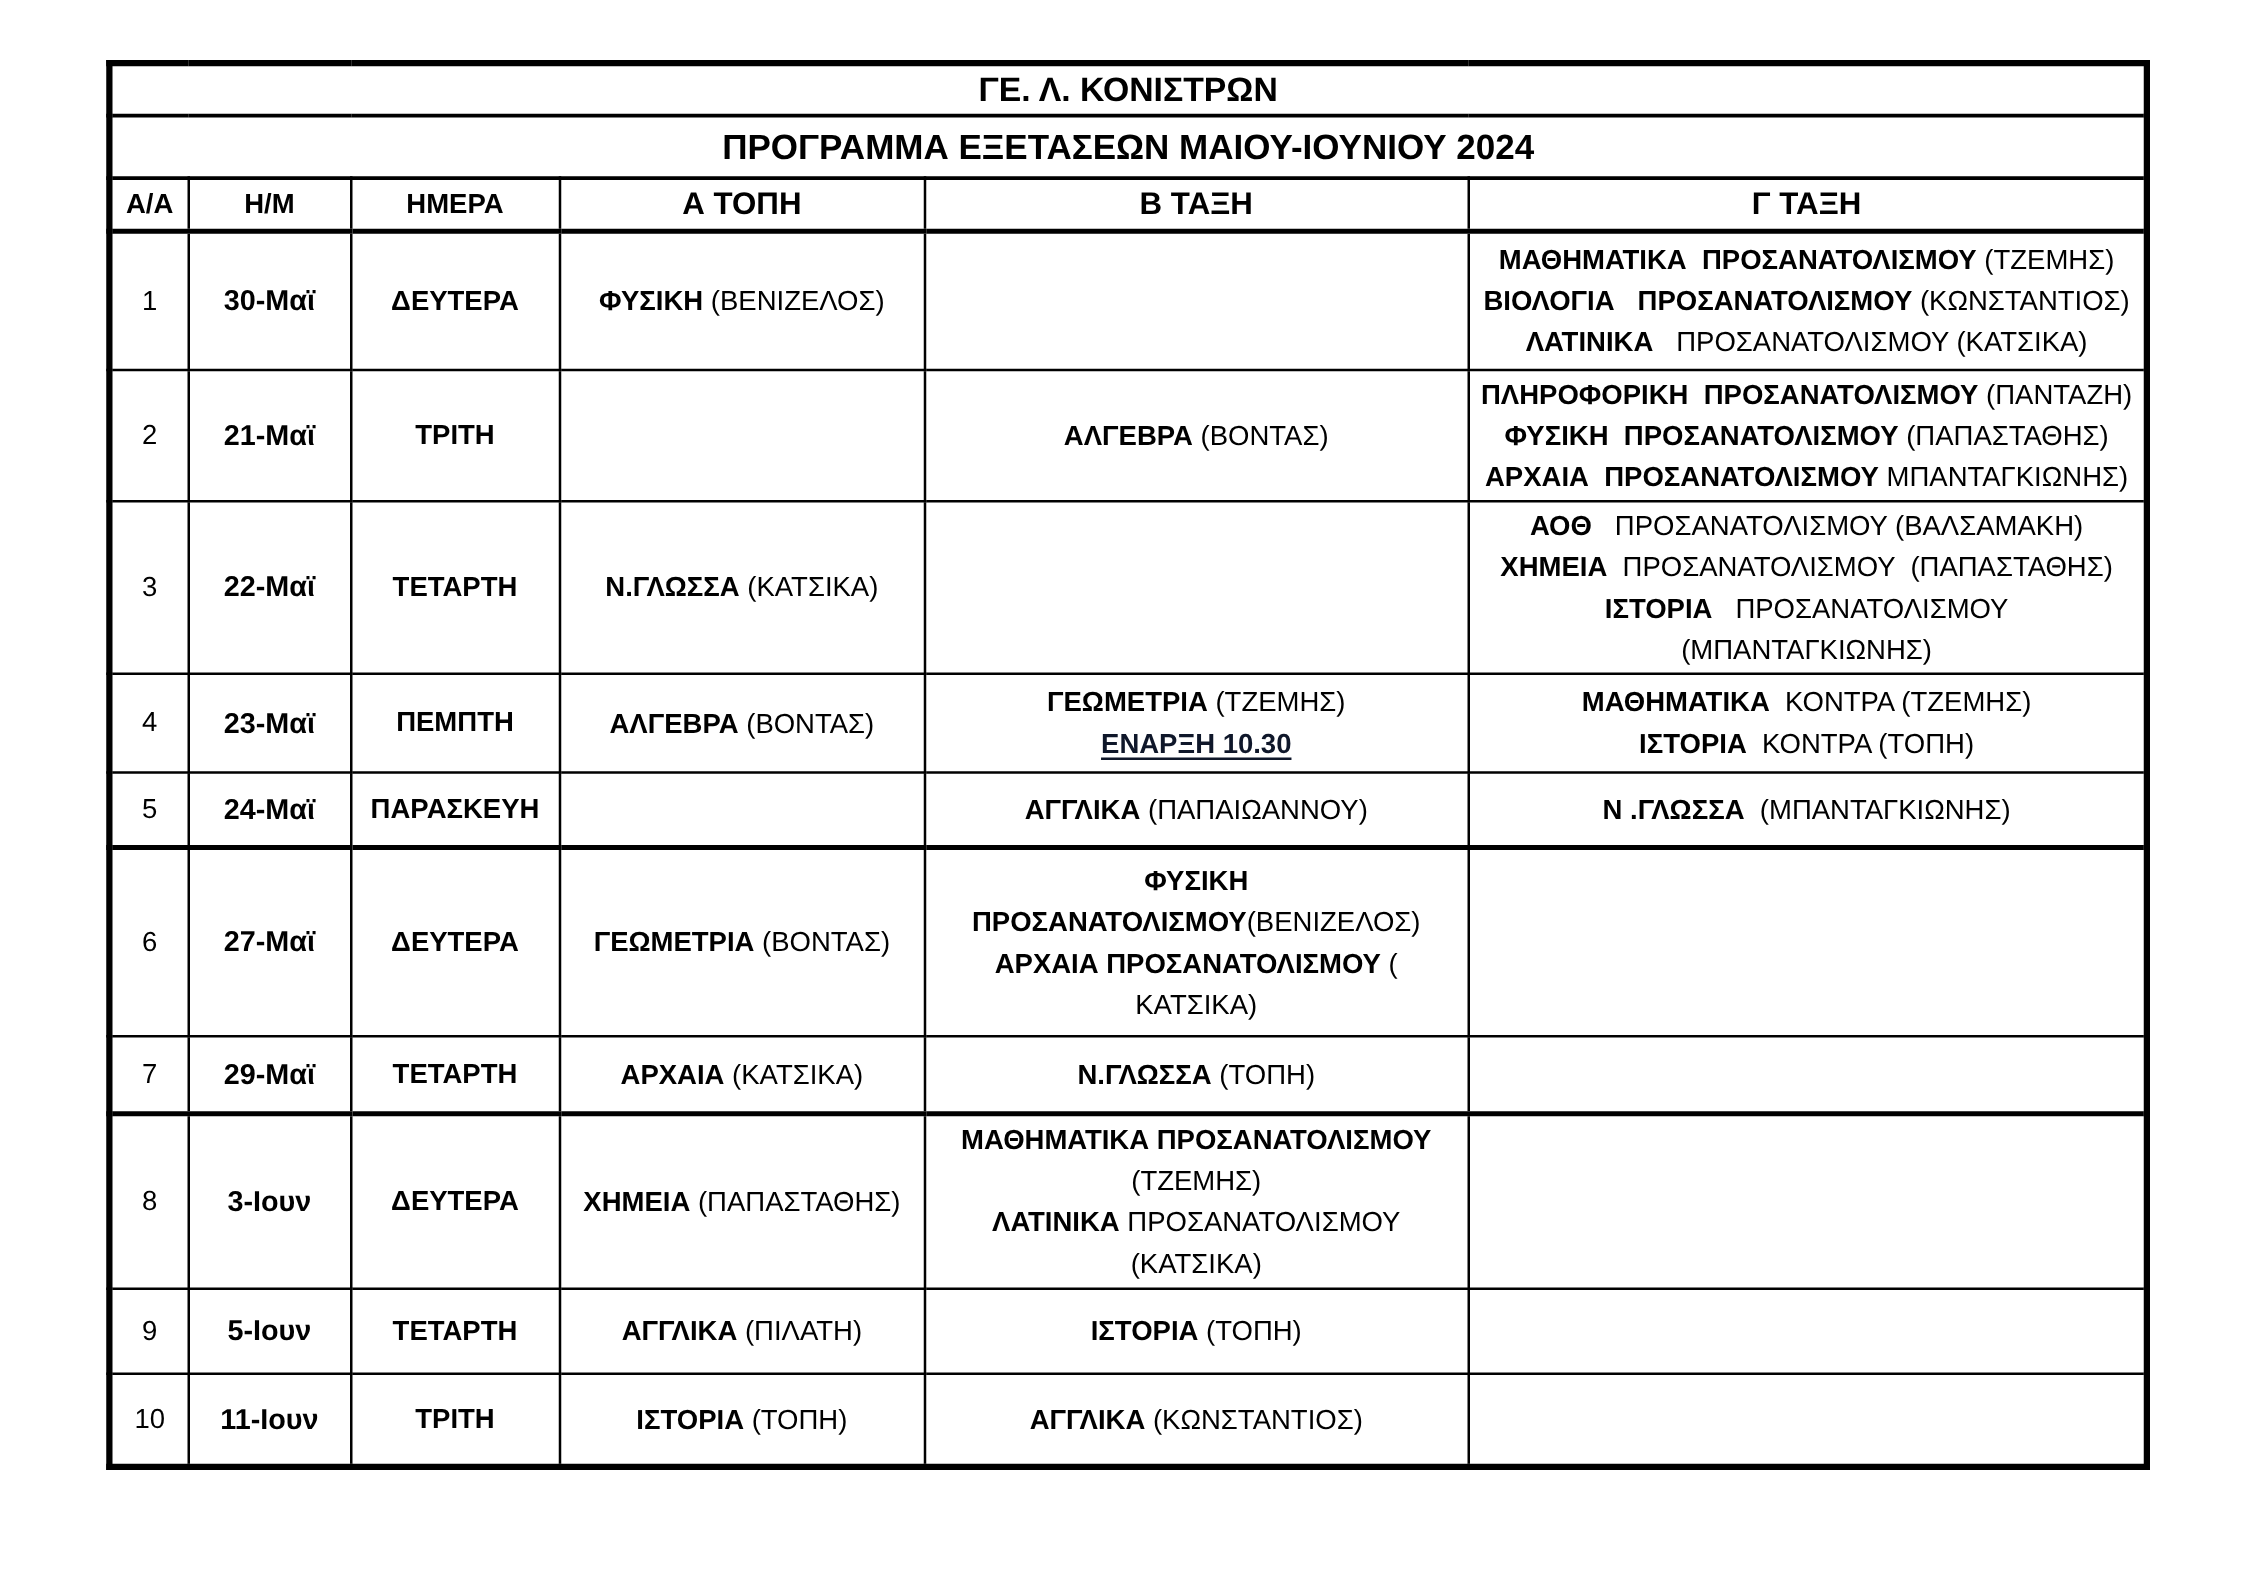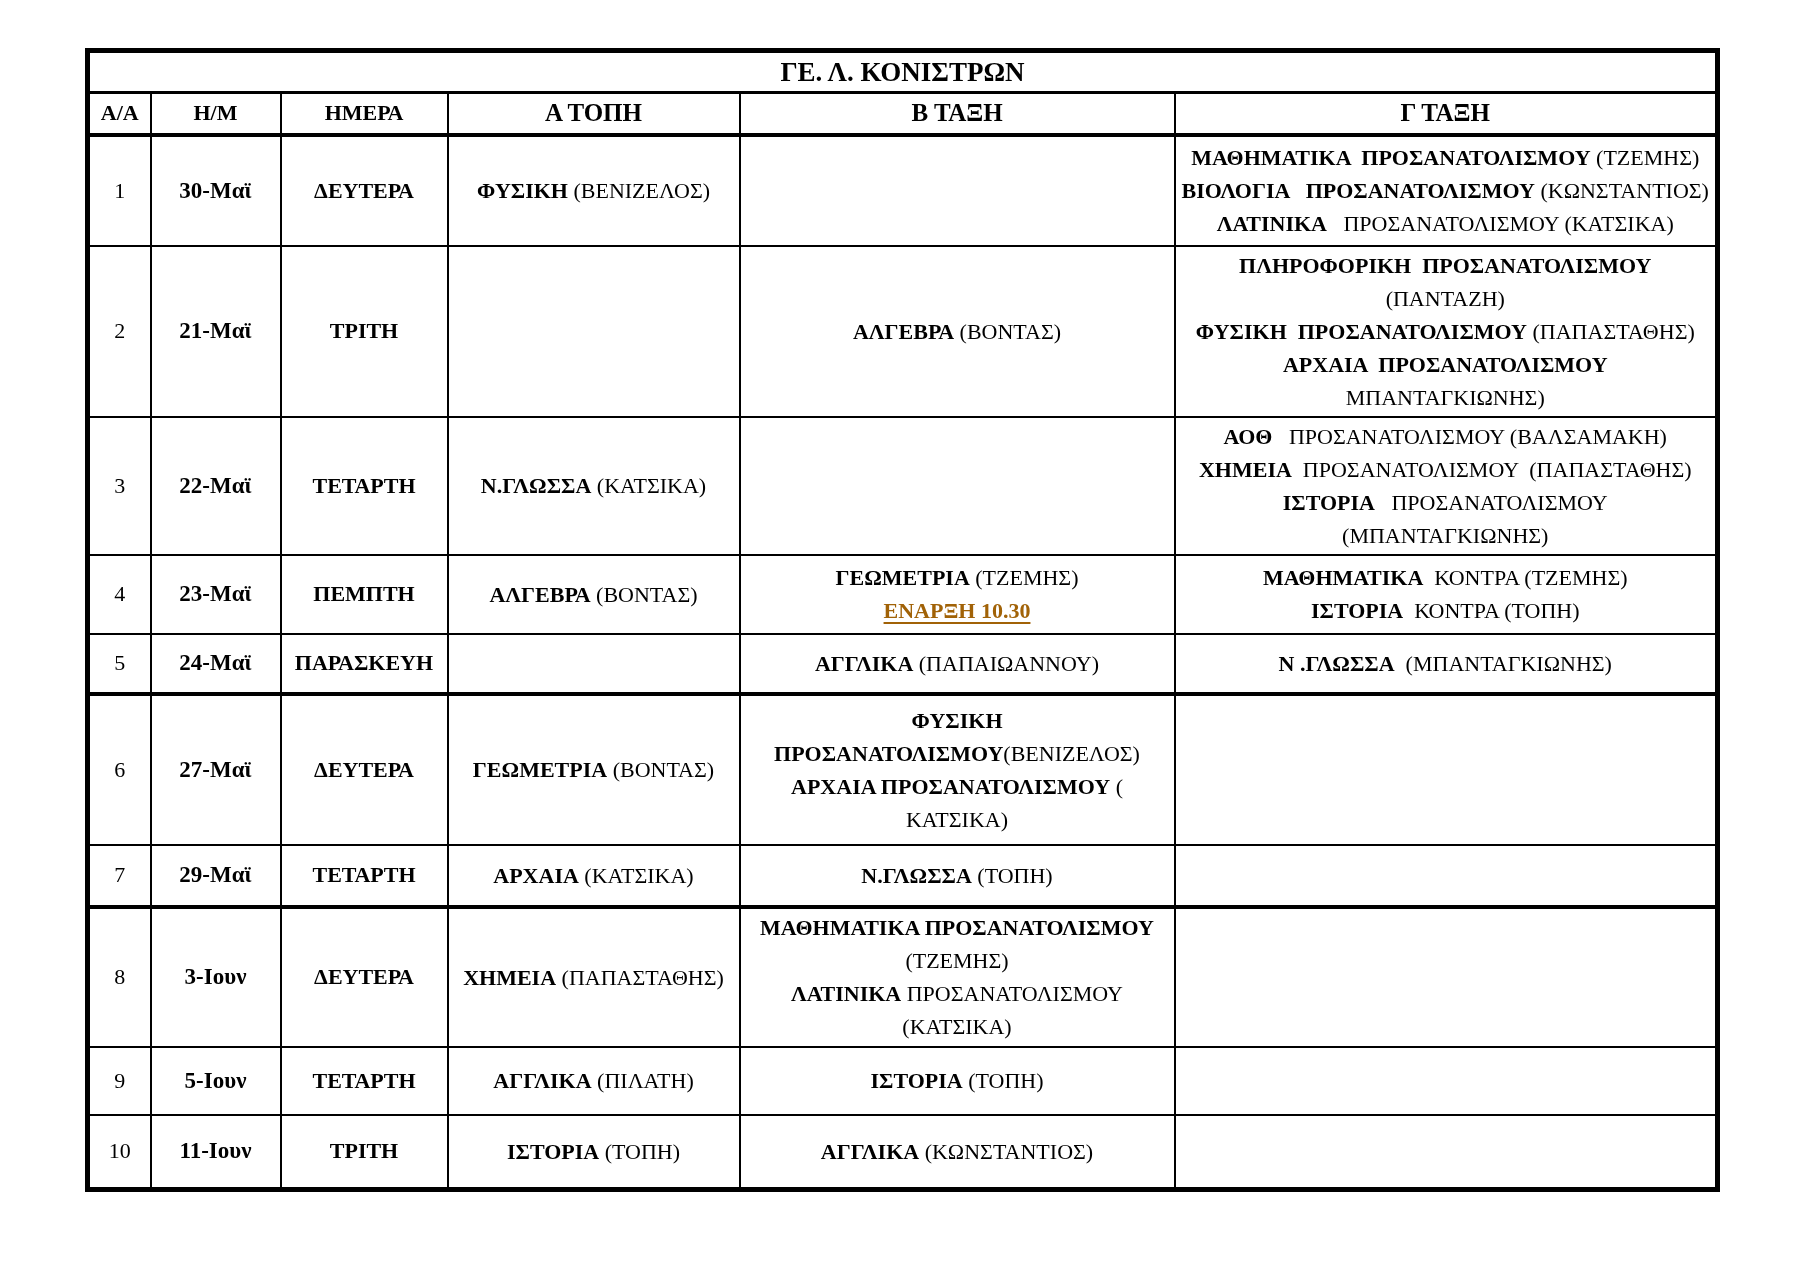--- a/index.html
+++ b/index.html
@@ -7,7 +7,7 @@
     width:1800px;height:1273px;position:relative;overflow:hidden;
     font-family:"Liberation Sans","DejaVu Sans",sans-serif;color:#000;
   }
-  .sheet{position:absolute;left:85px;top:48px;font-family:Liberation Serif, serif;}
+  .sheet{position:absolute;left:85px;top:48px;}
   table.schedule{
     border-collapse:collapse;table-layout:fixed;width:1630px;
     border:5px solid #000;

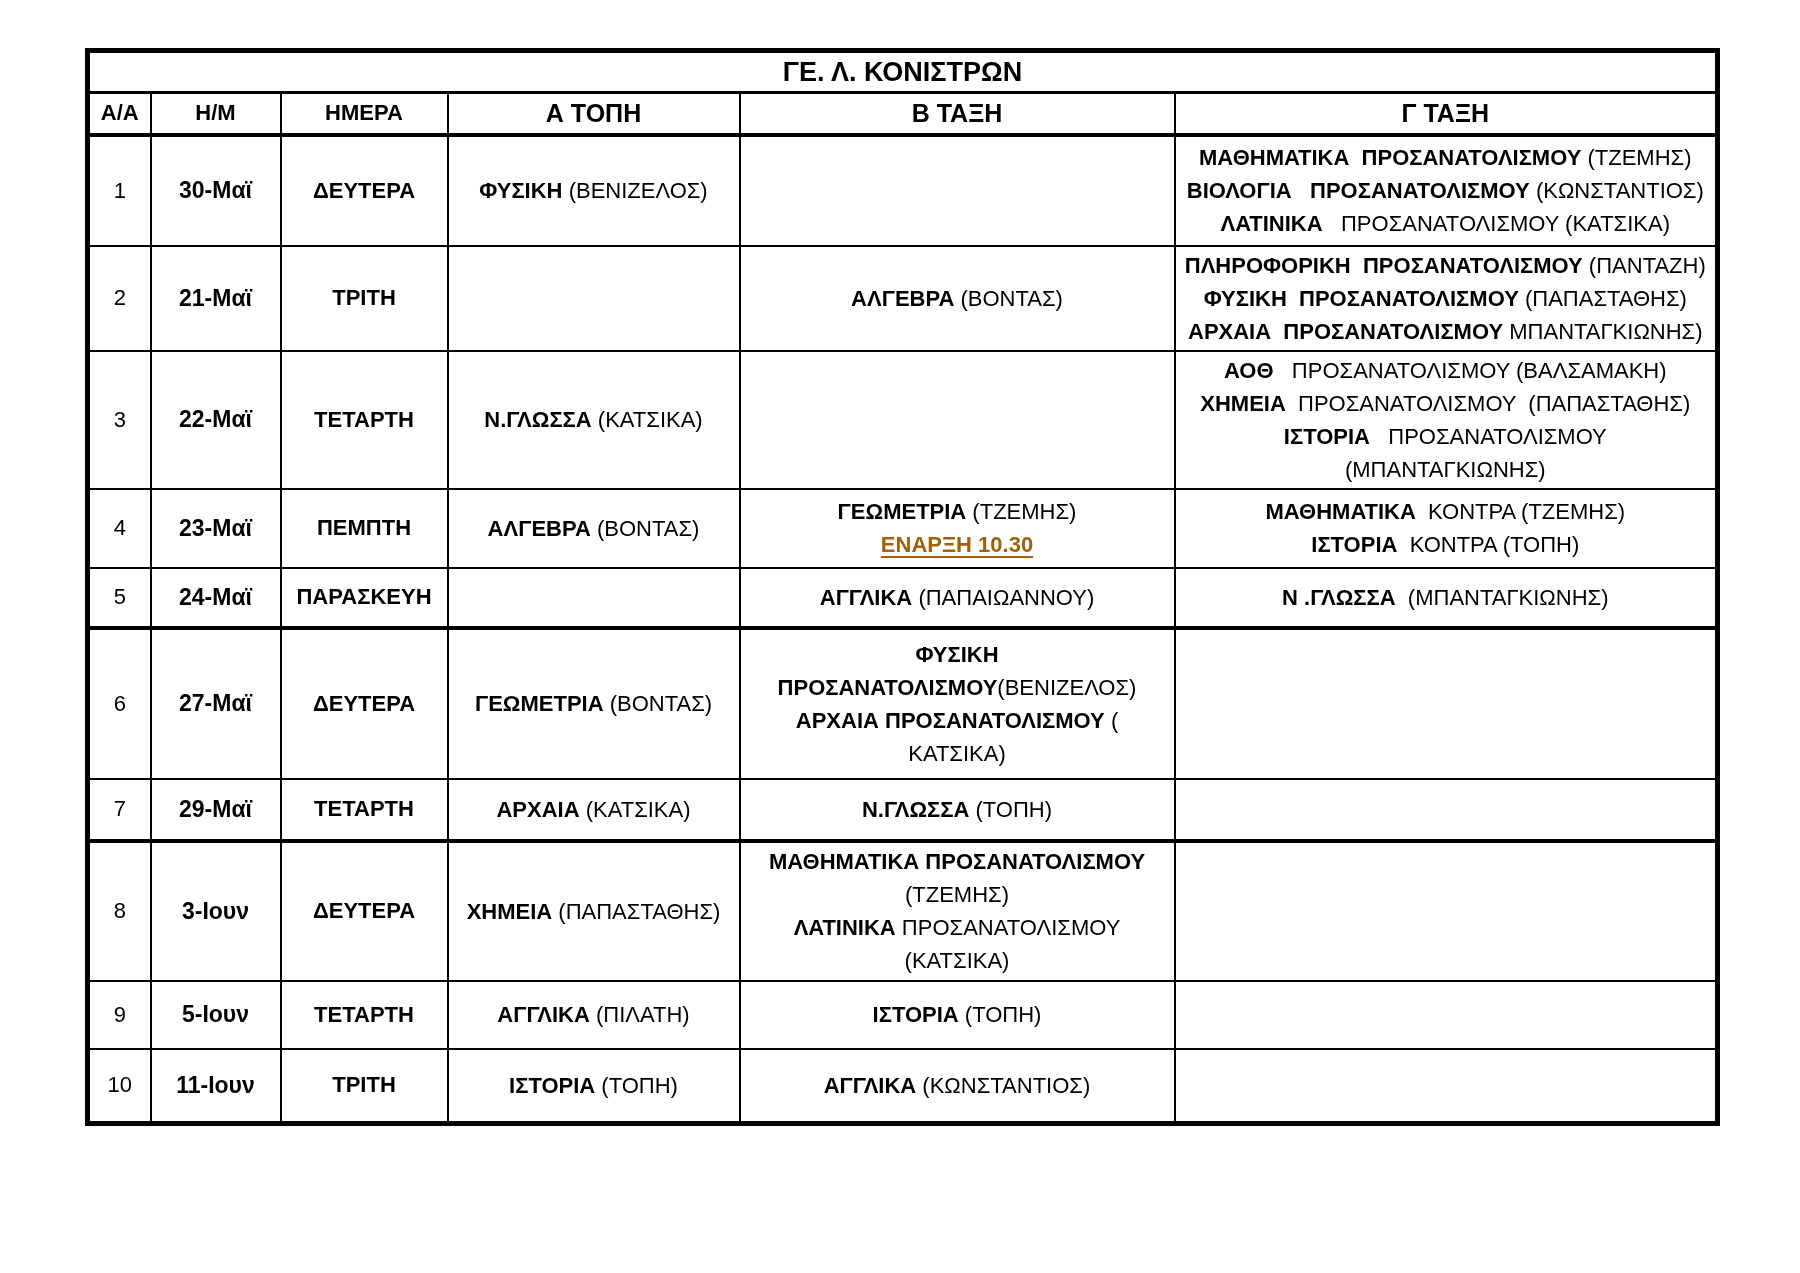--- a/index.html
+++ b/index.html
@@ -52,6 +52,9 @@
     <tbody id="tbody">
       <tr class="title-row" style="height:42px">
         <td colspan="6">ΓΕ. Λ. ΚΟΝΙΣΤΡΩΝ</td>
+      </tr>
+      <tr class="title-row t2" style="height:50px">
+        <td colspan="6">ΠΡΟΓΡΑΜΜΑ ΕΞΕΤΑΣΕΩΝ ΜΑΙΟΥ-ΙΟΥΝΙΟΥ 2024</td>
       </tr>
       <tr class="head-row" id="head-row" style="height:42px">
           <td class="small">Α/Α</td>

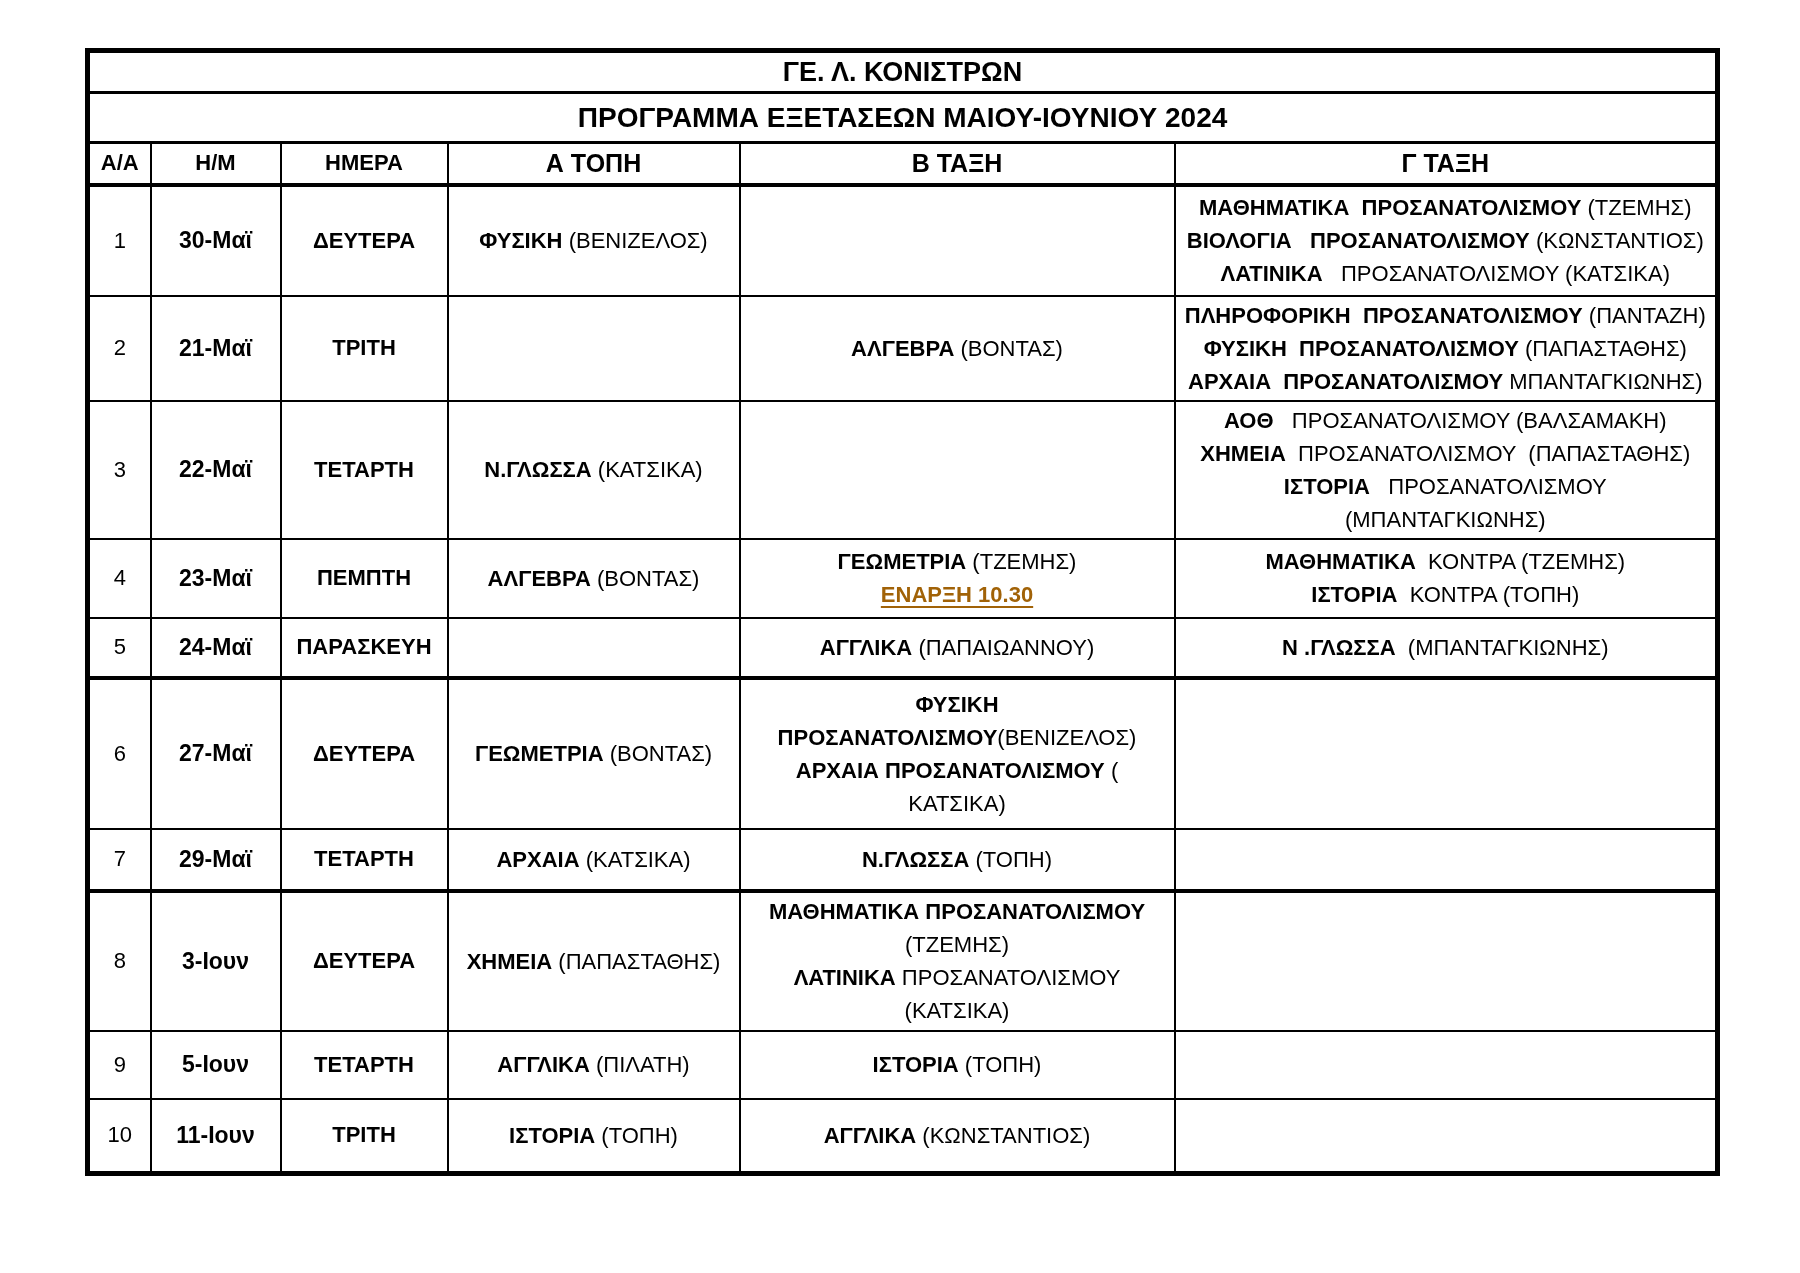--- a/index.html
+++ b/index.html
@@ -94,7 +94,7 @@
           <td class="date-cell">23-Μαϊ</td>
           <td class="day-cell">ΠΕΜΠΤΗ</td>
           <td class="class-cell"><div class="line"><span class="seg-b">ΑΛΓΕΒΡΑ</span><span class="seg-r"> (ΒΟΝΤΑΣ)</span></div></td>
-          <td class="class-cell"><div class="line"><span class="seg-b">ΓΕΩΜΕΤΡΙΑ</span><span class="seg-r"> (ΤΖΕΜΗΣ)</span></div><div class="line"><span class="seg-red" style="color: #a16207;">ΕΝΑΡΞΗ 10.30</span></div></td>
+          <td class="class-cell"><div class="line"><span class="seg-b">ΓΕΩΜΕΤΡΙΑ</span><span class="seg-r"> (ΤΖΕΜΗΣ)</span></div><div class="line"><span class="seg-red" style="color: #0f172a;">ΕΝΑΡΞΗ 10.30</span></div></td>
           <td class="class-cell"><div class="line"><span class="seg-b">ΜΑΘΗΜΑΤΙΚΑ</span><span class="seg-r">  ΚΟΝΤΡΑ (ΤΖΕΜΗΣ)</span></div><div class="line"><span class="seg-b">ΙΣΤΟΡΙΑ</span><span class="seg-r">  ΚΟΝΤΡΑ (ΤΟΠΗ)</span></div></td>
         </tr>
         <tr class="tb" style="height: 60px;">

